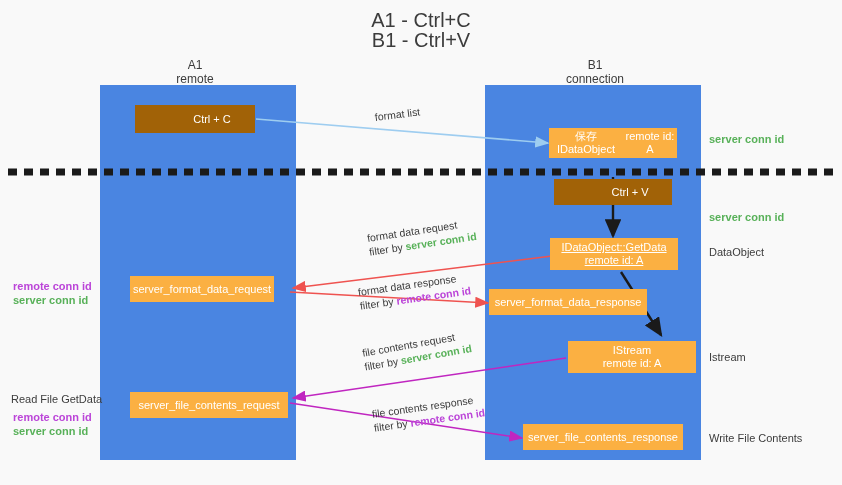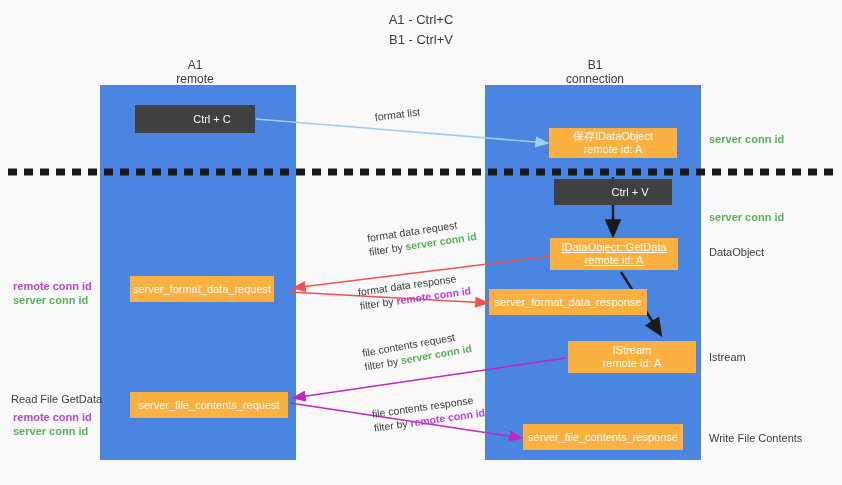--- a/index.html
+++ b/index.html
@@ -15,7 +15,7 @@
   
   .title{
     left:0;top:10px;width:842px;text-align:center;
-    font-size:13px;color:#3c3c3c;line-height:20px;
+    font-size:20px;color:#3c3c3c;line-height:20px;
   }
   
   .colhead{

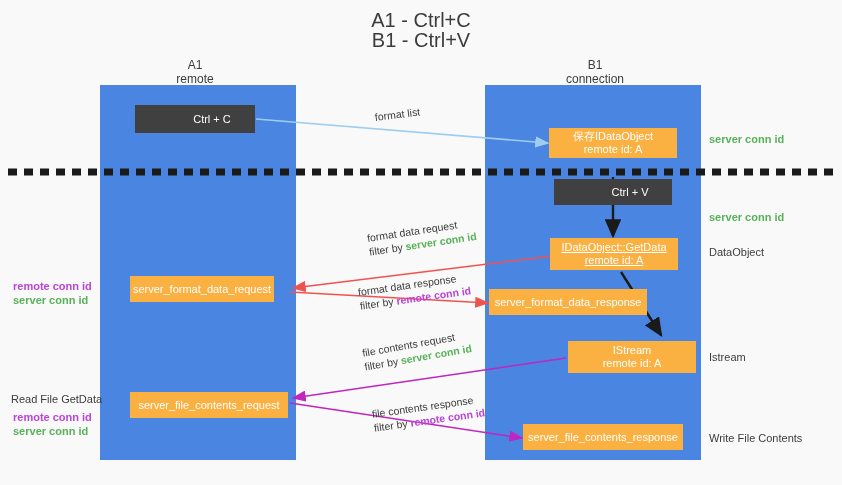--- a/index.html
+++ b/index.html
@@ -29,7 +29,7 @@
     display:flex;align-items:center;justify-content:center;
     text-align:center;color:#ffffff;font-size:11px;line-height:13px;
   }
-  .box.green{background:#404040;padding-left:34px;}
+  .box.green{background:#a16207;padding-left:34px;}
   .box.orange{background:#fbb042;}
   .box .l2{display:block;}
   

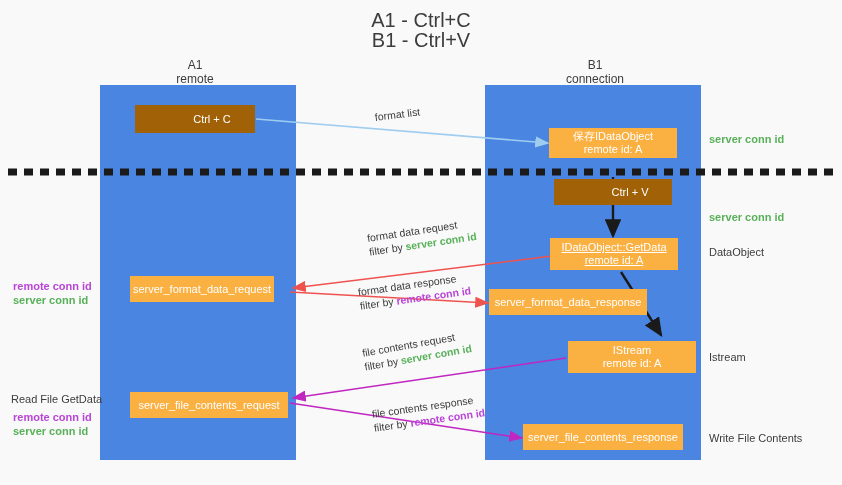--- a/index.html
+++ b/index.html
@@ -105,7 +105,7 @@
     <span>Ctrl + C</span>
   </div>
 
-  <div class="abs box orange" style="left:549px;top:128px;width:128px;height:30px;flex-direction:column;">
+  <div class="abs box orange" style="left:549px;top:128px;width:128px;height:30px;flex-direction:row;">
     <span>保存IDataObject</span>
     <span class="l2">remote id: A</span>
   </div>

